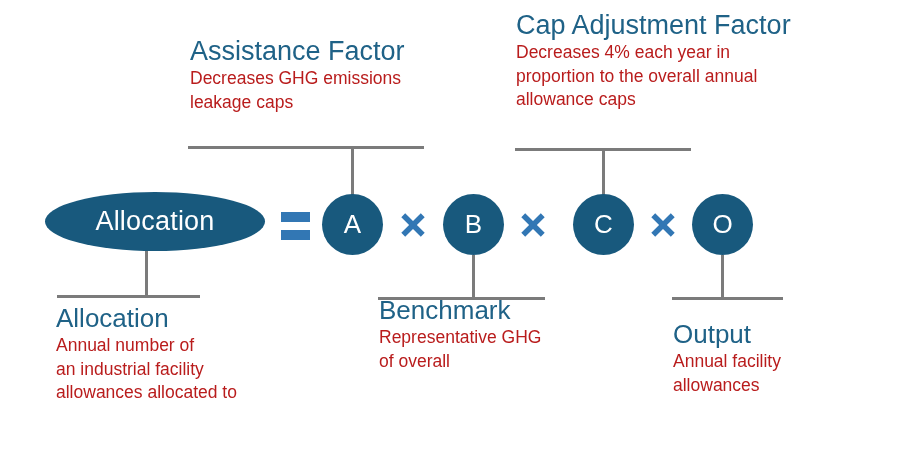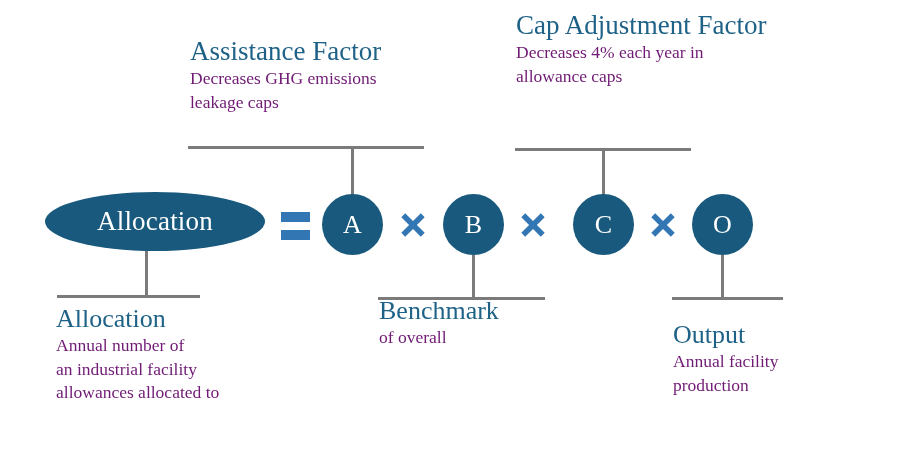--- a/index.html
+++ b/index.html
@@ -18,7 +18,6 @@
     width: 904px;
     height: 454px;
     background: #ffffff;
-    font-family: Liberation Serif, serif;
   }
 
   

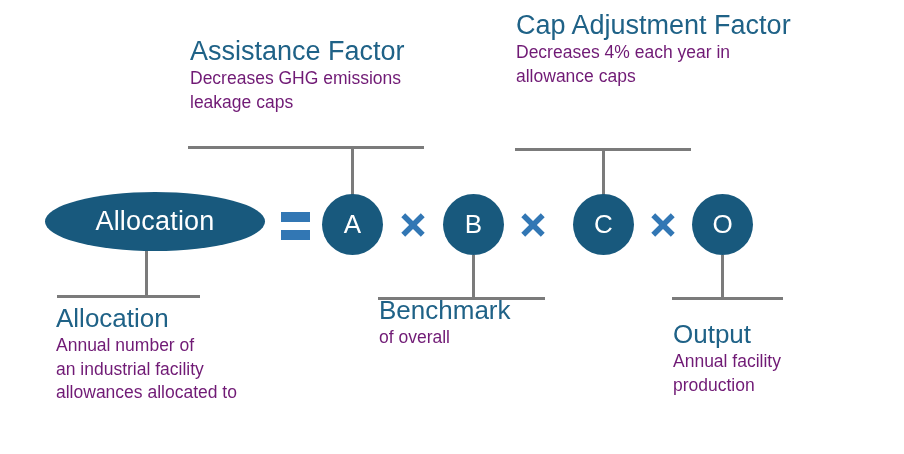--- a/index.html
+++ b/index.html
@@ -35,7 +35,7 @@
     font-size: 26px;
   }
   .body-text {
-    color: #701a75;
+    color: #b91c1c;
     font-size: 17.5px;
     line-height: 23.5px;
     font-weight: 400;

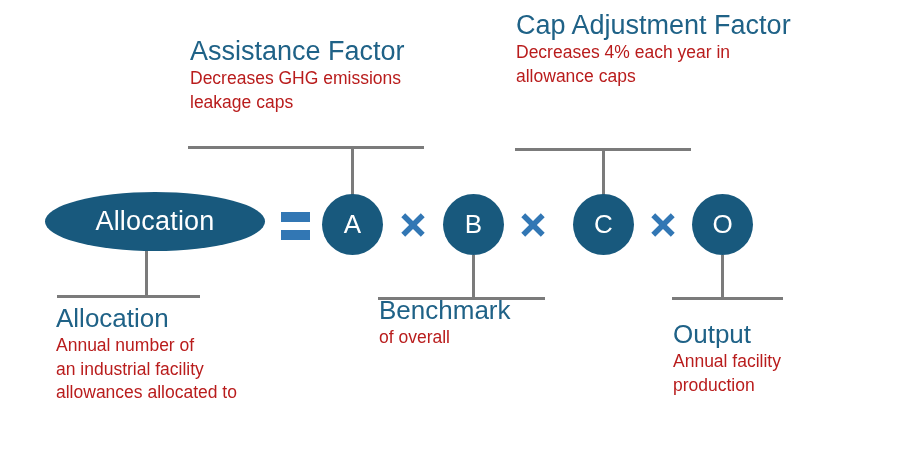--- a/index.html
+++ b/index.html
@@ -122,6 +122,7 @@
     <div class="heading">Cap Adjustment Factor</div>
     <div class="body-text">
       <span class="ln">Decreases 4% each year in</span>
+      <span class="ln">proportion to the overall annual</span>
       <span class="ln">allowance caps</span>
     </div>
   </div>

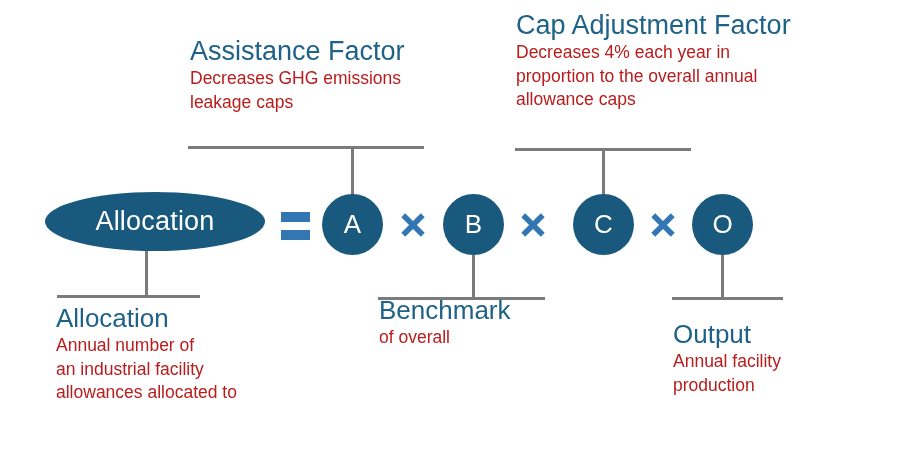--- a/index.html
+++ b/index.html
@@ -192,6 +192,7 @@
   <div class="block" style="left:379px; top:295px; width:250px;">
     <div class="heading small">Benchmark</div>
     <div class="body-text">
+      <span class="ln">Representative GHG</span>
       <span class="ln">of overall</span>
     </div>
   </div>

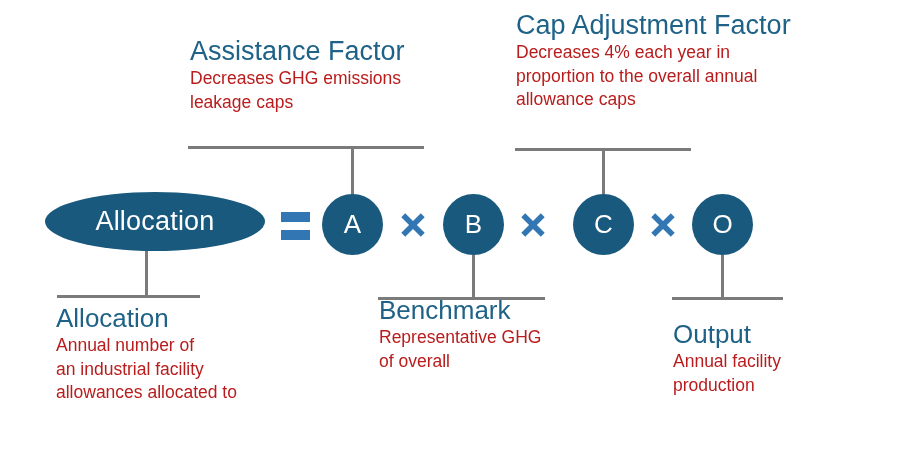--- a/index.html
+++ b/index.html
@@ -202,7 +202,7 @@
     <div class="heading small">Output</div>
     <div class="body-text">
       <span class="ln">Annual facility</span>
-      <span class="ln">production</span>
+      <span class="ln">allowances</span>
     </div>
   </div>
 

